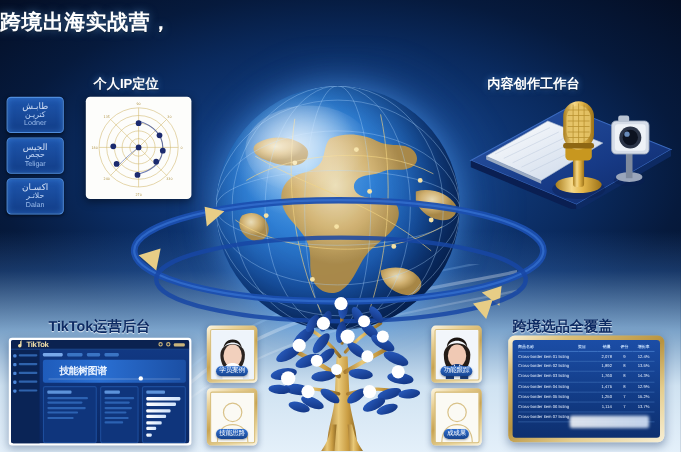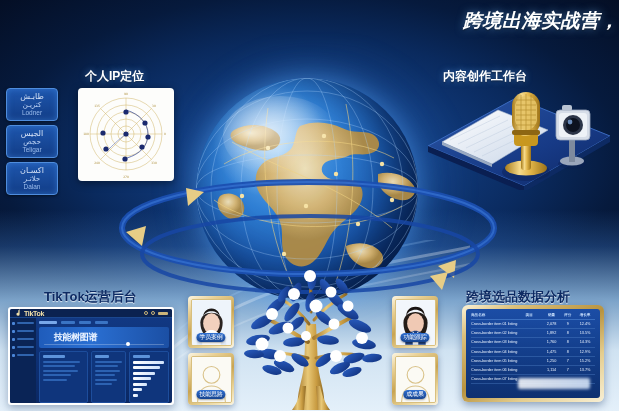--- a/index.html
+++ b/index.html
@@ -38,7 +38,7 @@
 
   
   .title-wrap {
-    position:absolute; left:0; right:0; top:8px; text-align:right; z-index:20;font-style:italic;
+    position:absolute; left:0; right:0; top:8px; text-align:left; z-index:20;
   }
   .title-l1 {
     font-size:19px; font-weight:bold; color:#ffffff; letter-spacing:.5px;

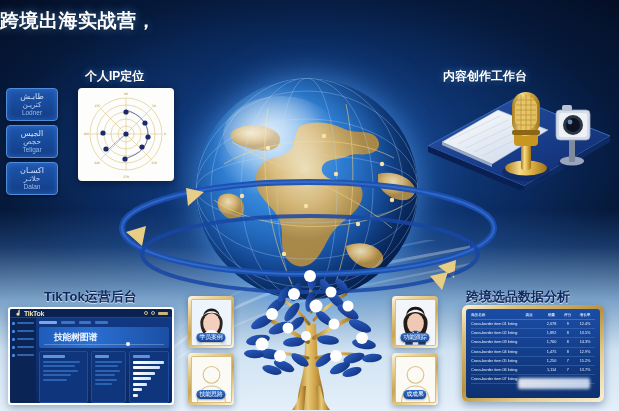--- a/index.html
+++ b/index.html
@@ -227,7 +227,7 @@
   <div class="cap cap-ip">个人IP定位</div>
   <div class="cap cap-work">内容创作工作台</div>
   <div class="cap cap-tt">TikTok运营后台</div>
-  <div class="cap cap-data">跨境选品数据分析</div>
+  <div class="cap cap-data">跨境选品全覆盖</div>
 
   <div class="lang-col">
     <div class="lang-card">

